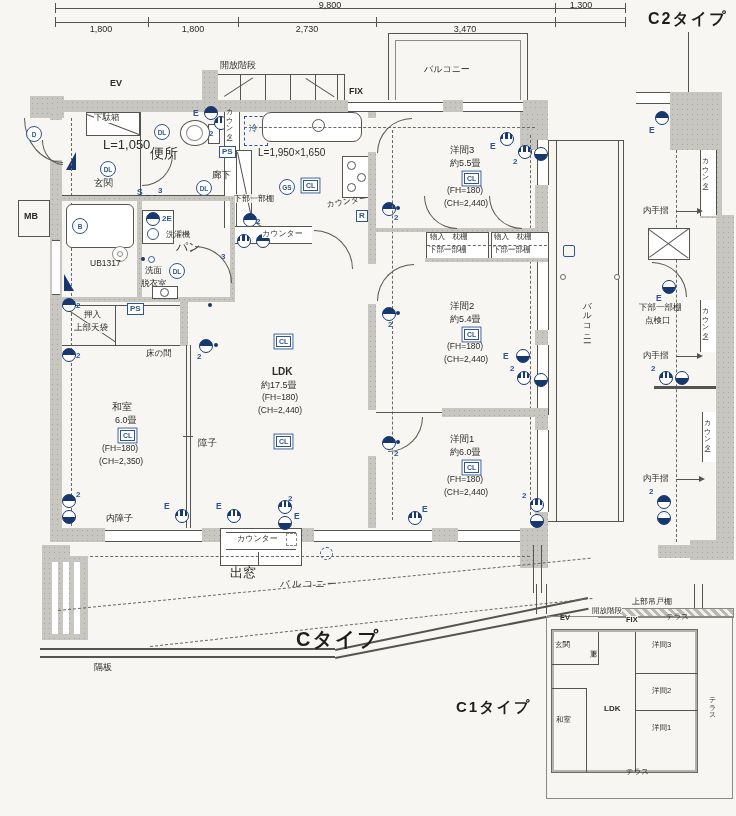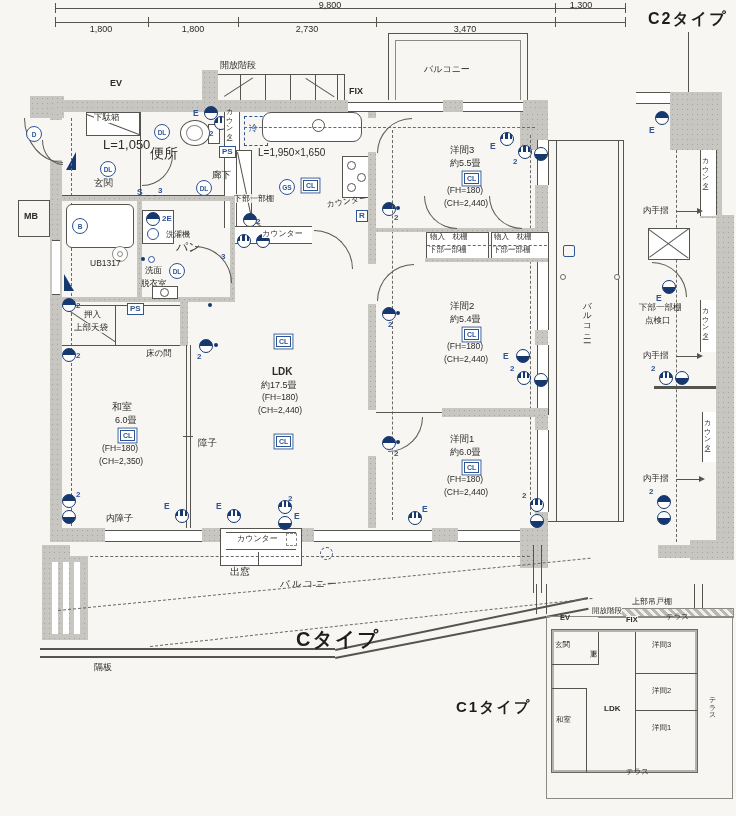--- a/index.html
+++ b/index.html
@@ -327,7 +327,7 @@
   <div class="t" style="left:237px;top:534px;font-size:8px;background:#fff">カウンター</div>
   <div class="abs" style="left:286px;top:533px;width:11px;height:13px;border:1px dashed #8b8a84"></div>
   <div class="ln" style="left:258px;top:552px;width:1px;height:14px"></div>
-  <div class="t" style="left:230px;top:566px;font-size:10px">出窓</div>
+  <div class="t" style="left:230px;top:566px;font-size:13px">出窓</div>
   <div class="t tb" style="left:216px;top:502px;font-weight:bold;font-size:8.5px">E</div>
   <div class="sym grid" style="left:227px;top:509px"></div>
   <div class="t tb" style="left:288px;top:494px;font-size:8px;font-weight:bold">2</div>

